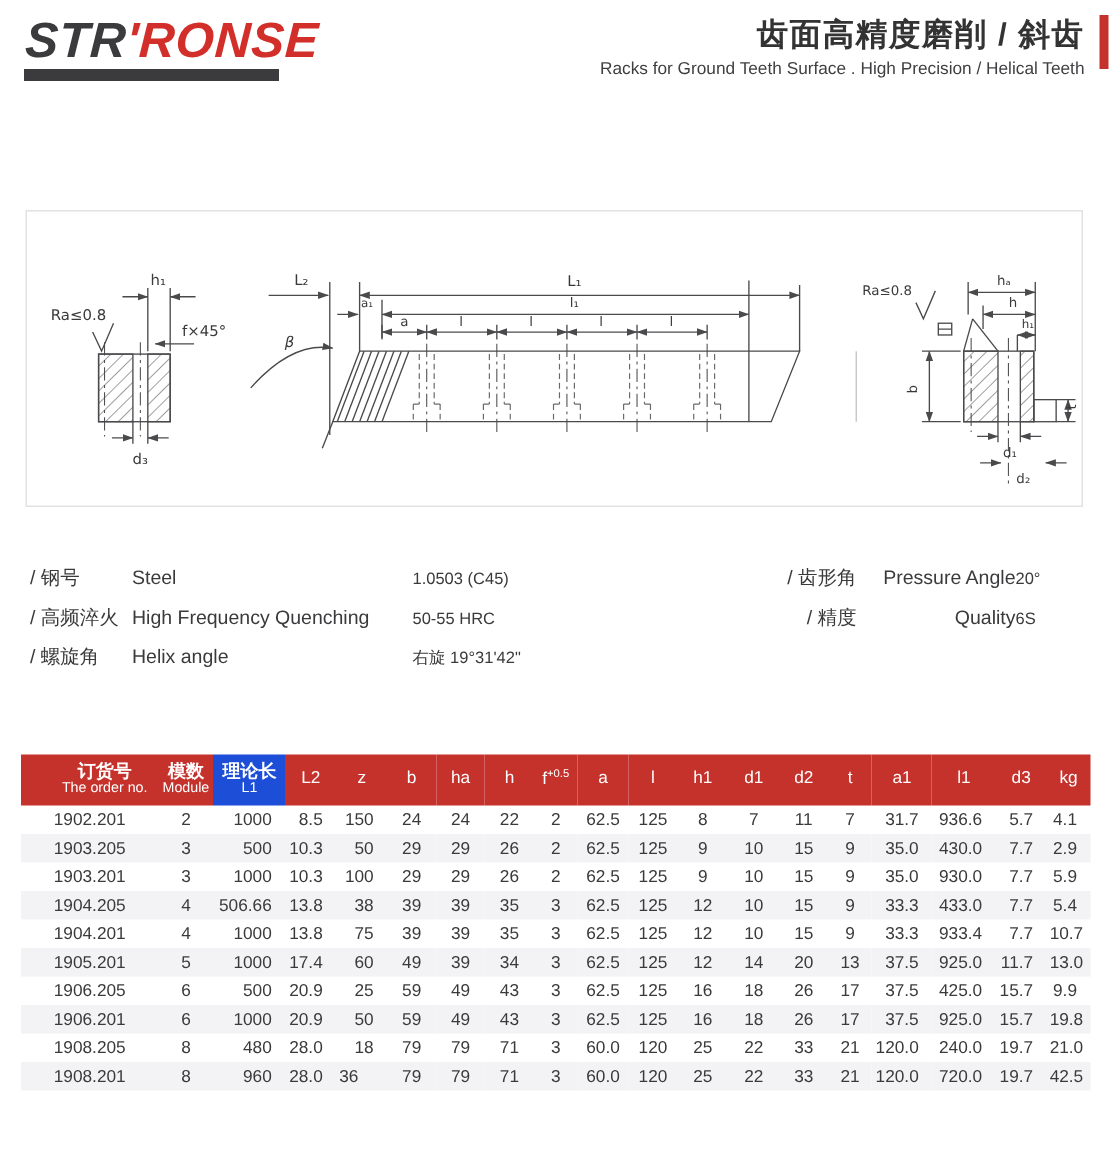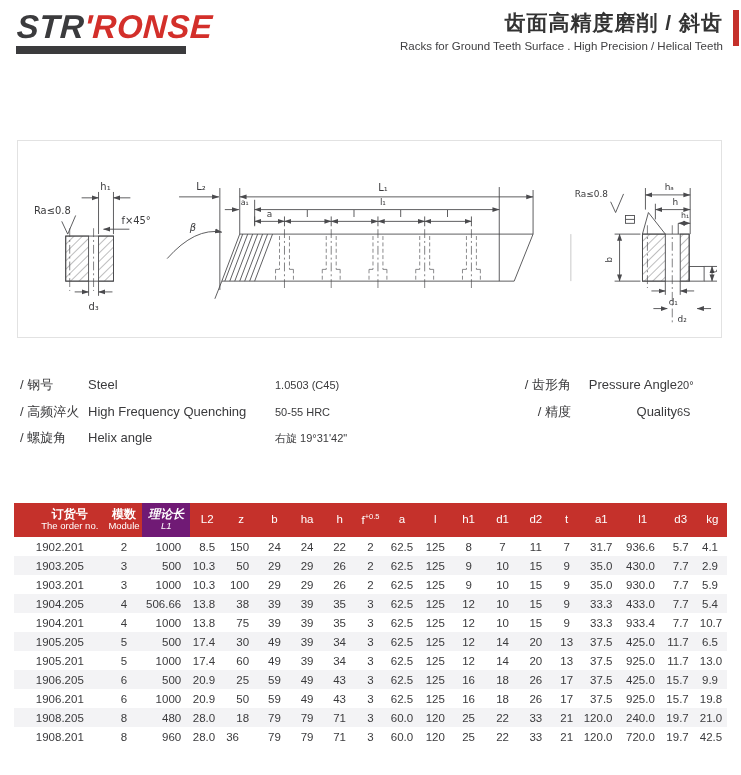--- a/index.html
+++ b/index.html
@@ -250,7 +250,7 @@
             <div class="th-zh">模数</div>
             <div class="th-en">Module</div>
           </th>
-          <th style="background: #701a75; width: 6.9%; font-style: italic;">
+          <th style="background: #1d4ed8; width: 6.9%;">
             <div class="th-zh">理论长</div>
             <div class="th-en">L1</div>
           </th>

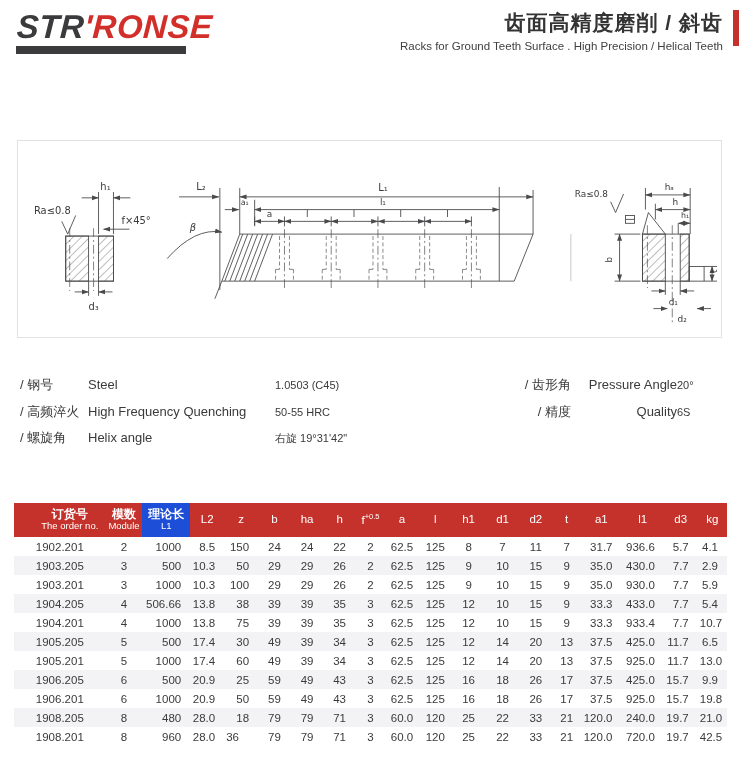--- a/index.html
+++ b/index.html
@@ -379,27 +379,6 @@
           <td style="text-align: right; padding-right: 9px;">10.7</td>
         </tr>
         <tr>
-          <td style="text-align: center;">1905.205</td>
-          <td style="text-align: center;">5</td>
-          <td style="text-align: right; padding-right: 9px;">500</td>
-          <td style="text-align: right; padding-right: 9px;">17.4</td>
-          <td style="text-align: right; padding-right: 9px;">30</td>
-          <td style="text-align: center;">49</td>
-          <td style="text-align: center;">39</td>
-          <td style="text-align: center;">34</td>
-          <td style="text-align: center;">3</td>
-          <td style="text-align: center;">62.5</td>
-          <td style="text-align: center;">125</td>
-          <td style="text-align: center;">12</td>
-          <td style="text-align: center;">14</td>
-          <td style="text-align: center;">20</td>
-          <td style="text-align: center;">13</td>
-          <td style="text-align: right; padding-right: 9px;">37.5</td>
-          <td style="text-align: right; padding-right: 9px;">425.0</td>
-          <td style="text-align: right; padding-right: 9px;">11.7</td>
-          <td style="text-align: right; padding-right: 9px;">6.5</td>
-        </tr>
-        <tr>
           <td style="text-align: center;">1905.201</td>
           <td style="text-align: center;">5</td>
           <td style="text-align: right; padding-right: 9px;">1000</td>

